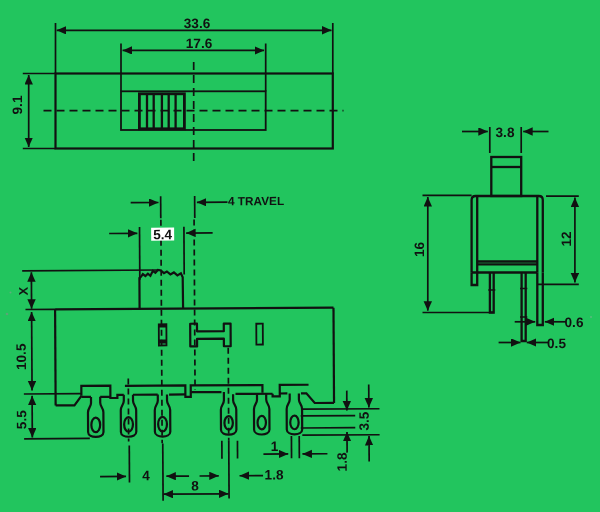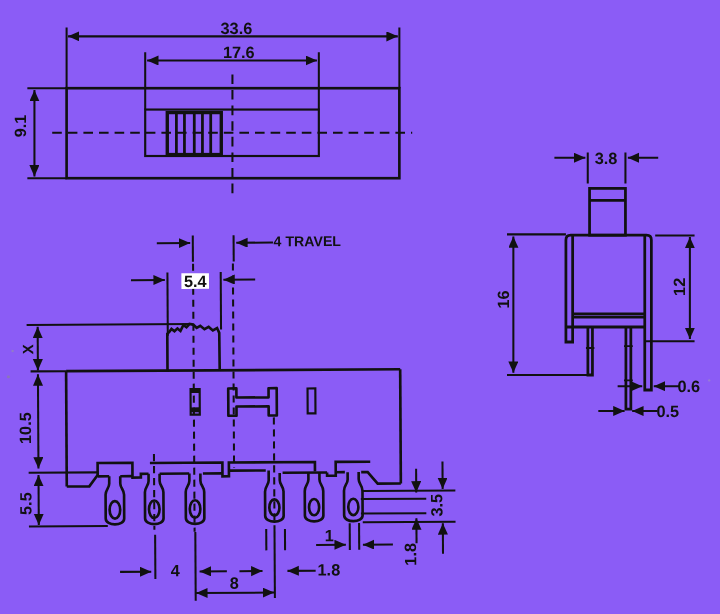--- a/index.html
+++ b/index.html
@@ -3,7 +3,7 @@
 <meta charset="utf-8">
 <style>
   html,body{margin:0;padding:0;background:#ffffff;}
-  #page{width:600px;height:512px;position:relative;background:#8b5cf6;}
+  #page{width:600px;height:512px;position:relative;background:#22c55e;}
   svg{display:block;filter:blur(0.4px);}
   text{font-family:"Liberation Sans", sans-serif;font-weight:bold;fill:#111;text-rendering:geometricPrecision;}
 </style>

